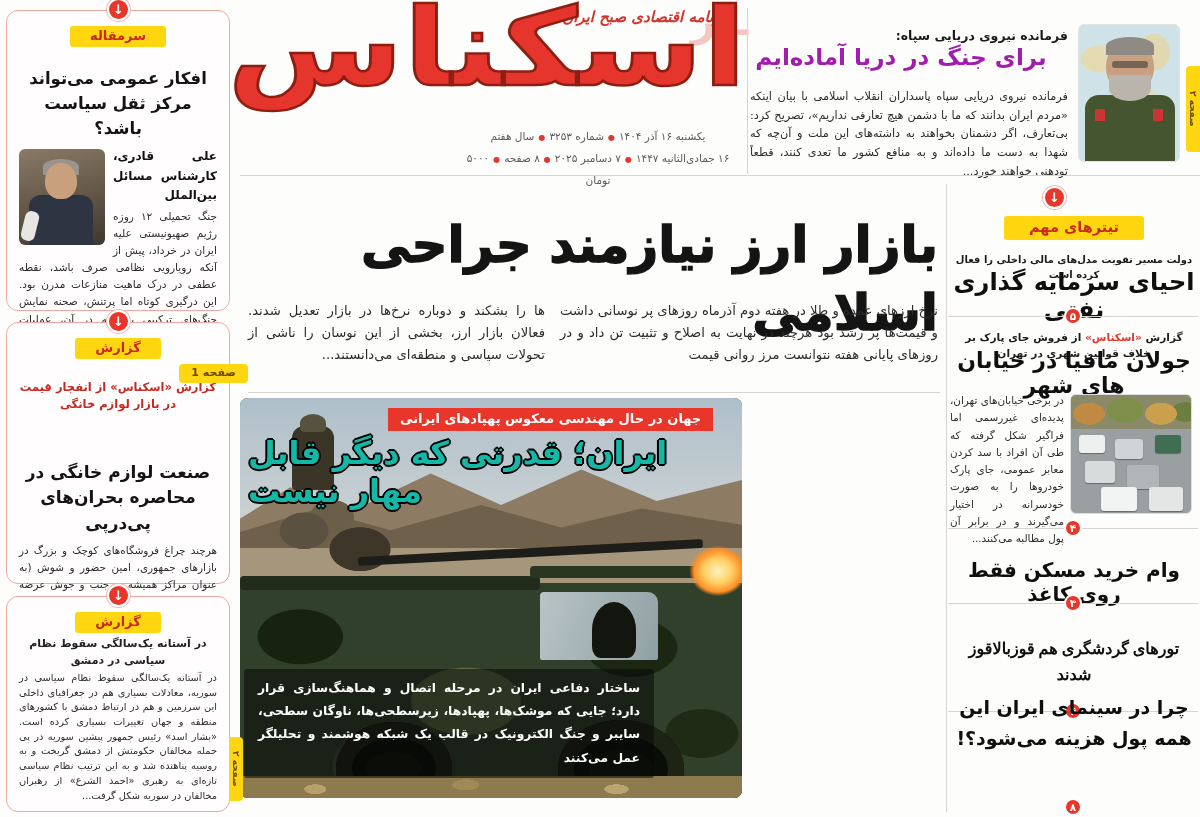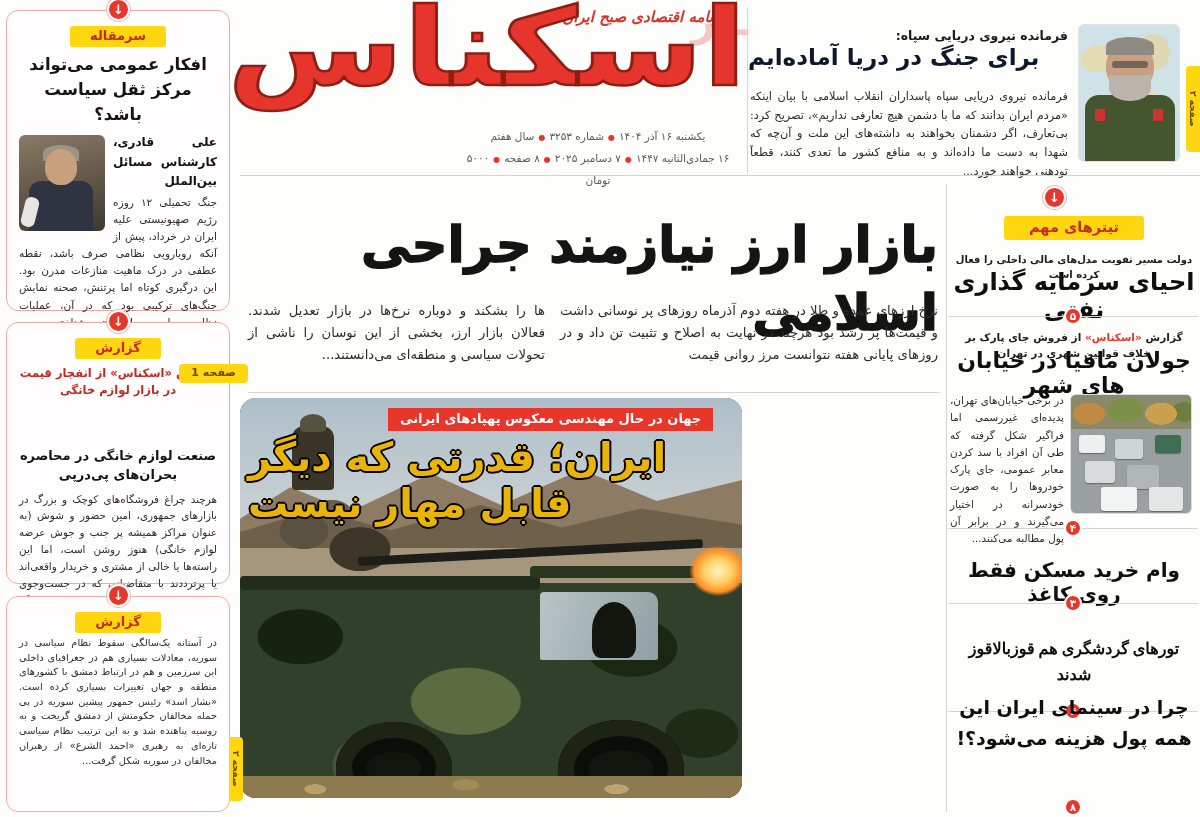--- a/index.html
+++ b/index.html
@@ -40,7 +40,7 @@
   .lbox { position:absolute; left:6px; width:224px; background:#fffdfd;
           border:1.5px solid #f0a9a2; border-radius:12px; padding:14px 12px 8px; }
   .lbox .circ { position:absolute; top:-13px; right:calc(50% - 12px); }
-  .lbox .tagwrap { text-align:center; margin-bottom:6px; }
+  .lbox .tagwrap { text-align:center; margin-bottom:20px; }
   .lkick { color:#c22a22; font-size:11.5px; font-weight:bold; text-align:center;
            line-height:1.5; margin-bottom:2px; }
   .lkickdark { color:#222; font-size:11px; font-weight:bold; text-align:center;

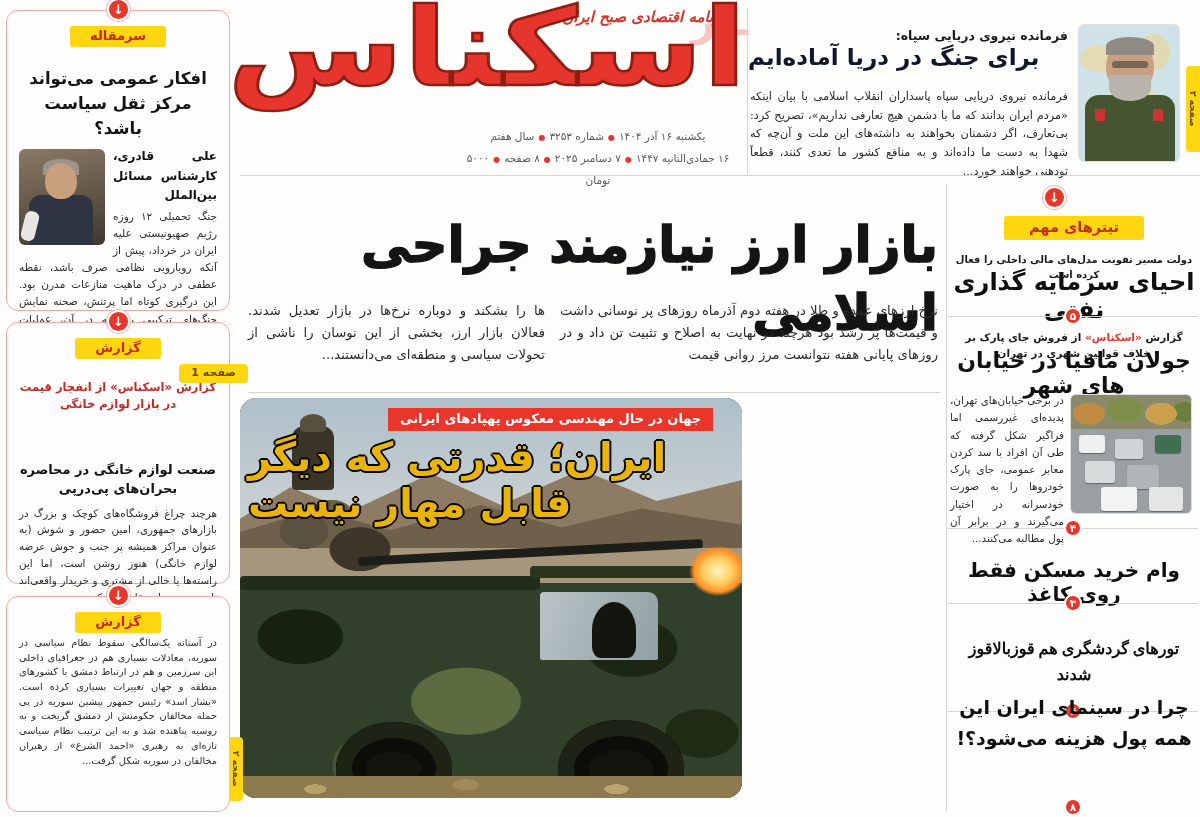--- a/index.html
+++ b/index.html
@@ -67,8 +67,8 @@
   
   .navy-kick { position:absolute; top:28px; right:132px; font-size:12.5px; font-weight:bold;
                color:#1a1a1a; }
-  .navy-head { position:absolute; top:44px; right:132px; width:320px; font-size:23px;
-               font-weight:bold; color:#0f172a; text-align:left; }
+  .navy-head { position:absolute; top:44px; right:139px; width:320px; font-size:23px;
+               font-weight:bold; color:#a21caf; text-align:center; }
   .navy-body { position:absolute; top:88px; right:132px; width:318px; font-size:11.3px;
                color:#2b2b2b; line-height:1.65; text-align:justify; }
   .cmdphoto { position:absolute; top:24px; right:20px; width:102px; height:138px;

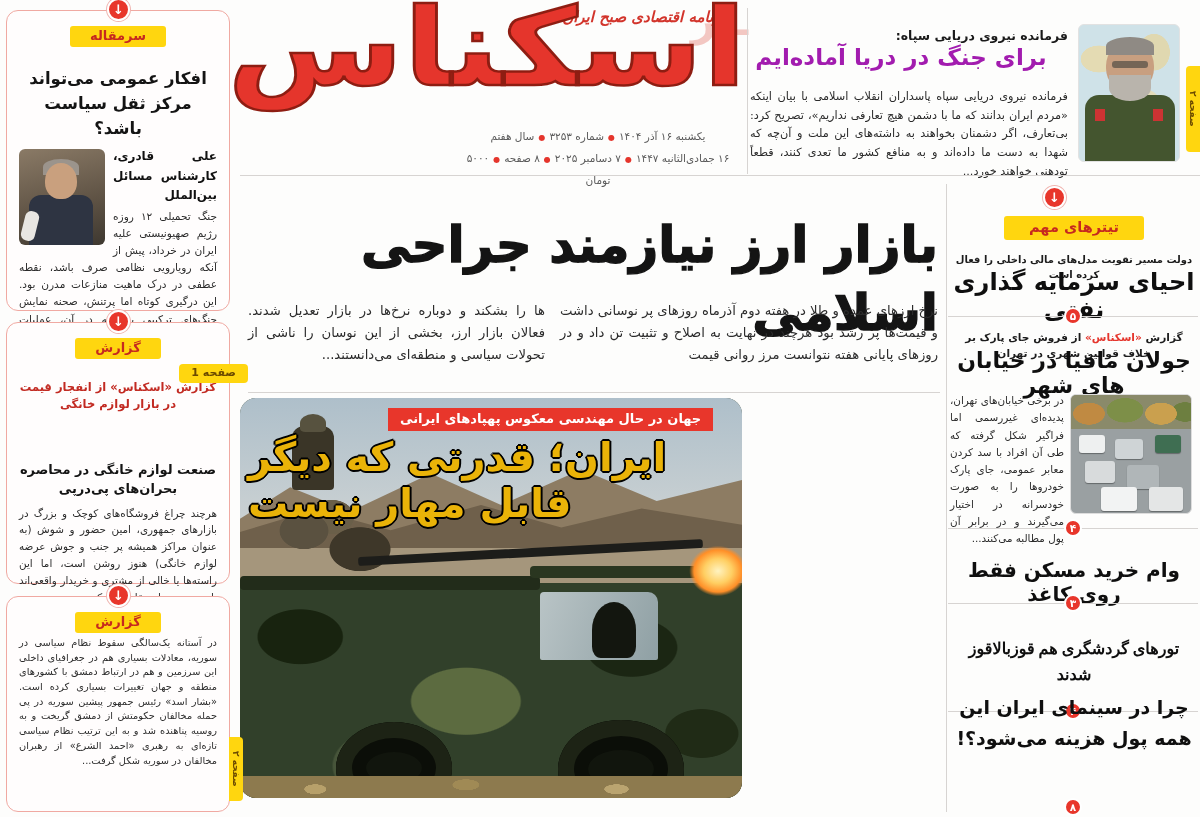--- a/index.html
+++ b/index.html
@@ -103,7 +103,7 @@
 
   
   .mphoto { position:absolute; top:398px; right:458px; width:502px; height:400px;
-            border-radius:16px; overflow:hidden; background:#3a4630; }
+            border-radius:8px; overflow:hidden; background:#3a4630; }
   .mphoto i { position:absolute; display:block; }
   .sky { top:0; left:0; right:0; height:128px; background:linear-gradient(#aebfca,#ccd2d3); }
   .mtn1 { top:42px; left:0; right:0; height:105px; background:#8d7c63;

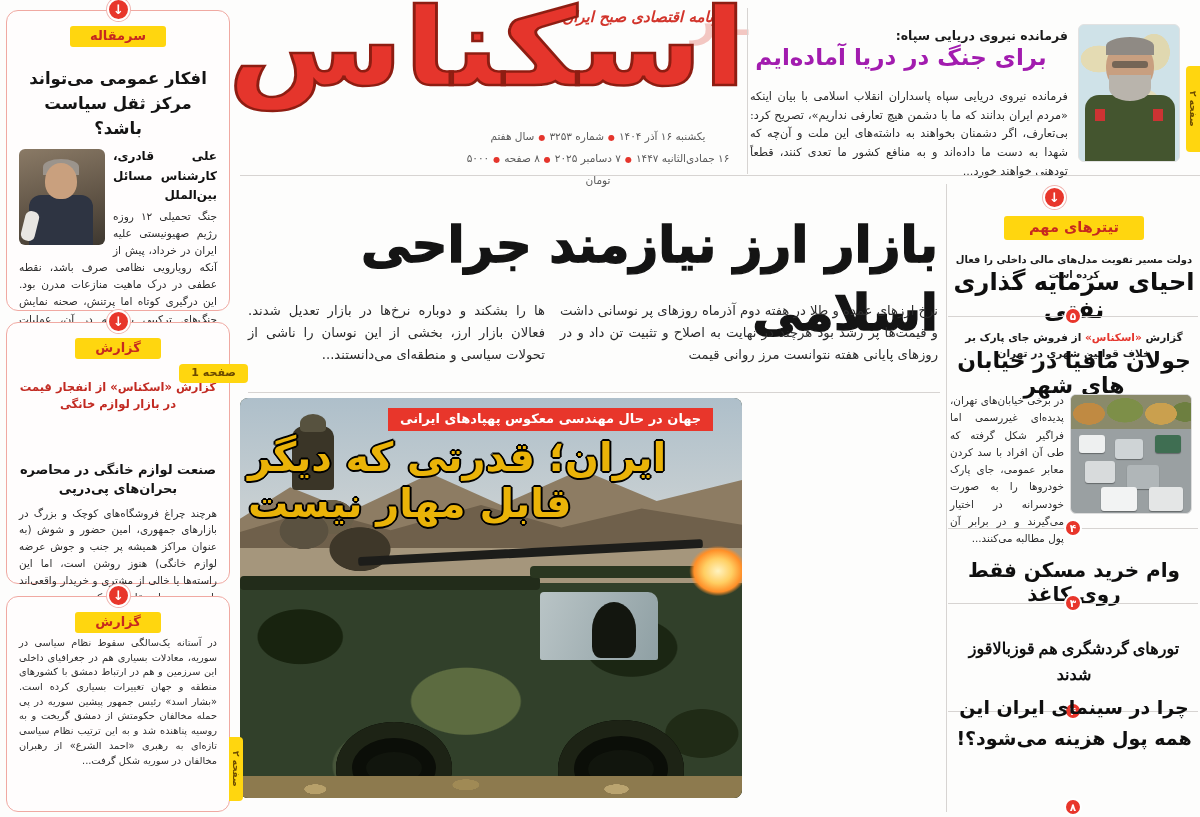--- a/index.html
+++ b/index.html
@@ -238,7 +238,7 @@
       </div>
     <div class="tagwrap"><span class="pill">گزارش</span></div>
     <div class="lkick">گزارش «اسکناس» از انفجار قیمت در بازار لوازم خانگی</div>
-    <h3 class="lhead" style="font-size:13px;margin-top:46px;">صنعت لوازم خانگی در محاصره بحران‌های پی‌درپی</h3>
+    <h3 class="lhead" style="font-size:17px;margin-top:46px;">صنعت لوازم خانگی در محاصره بحران‌های پی‌درپی</h3>
     <div class="lbody" style="font-size:10.4px;">هرچند چراغ فروشگاه‌های کوچک و بزرگ در بازارهای جمهوری، امین حضور و شوش (به عنوان مراکز همیشه پر جنب و جوش عرضه لوازم خانگی) هنوز روشن است، اما این راسته‌ها یا خالی از مشتری و خریدار واقعی‌اند یا پرترددند با متقاضیانی که در جست‌وجوی کالاهایی متناسب با قدرت جیبشان بازار را گز می‌کنند...</div>
     <div class="lfoot">
       <span class="sq">■</span><span>صفحه ۶ را بخوانید</span>

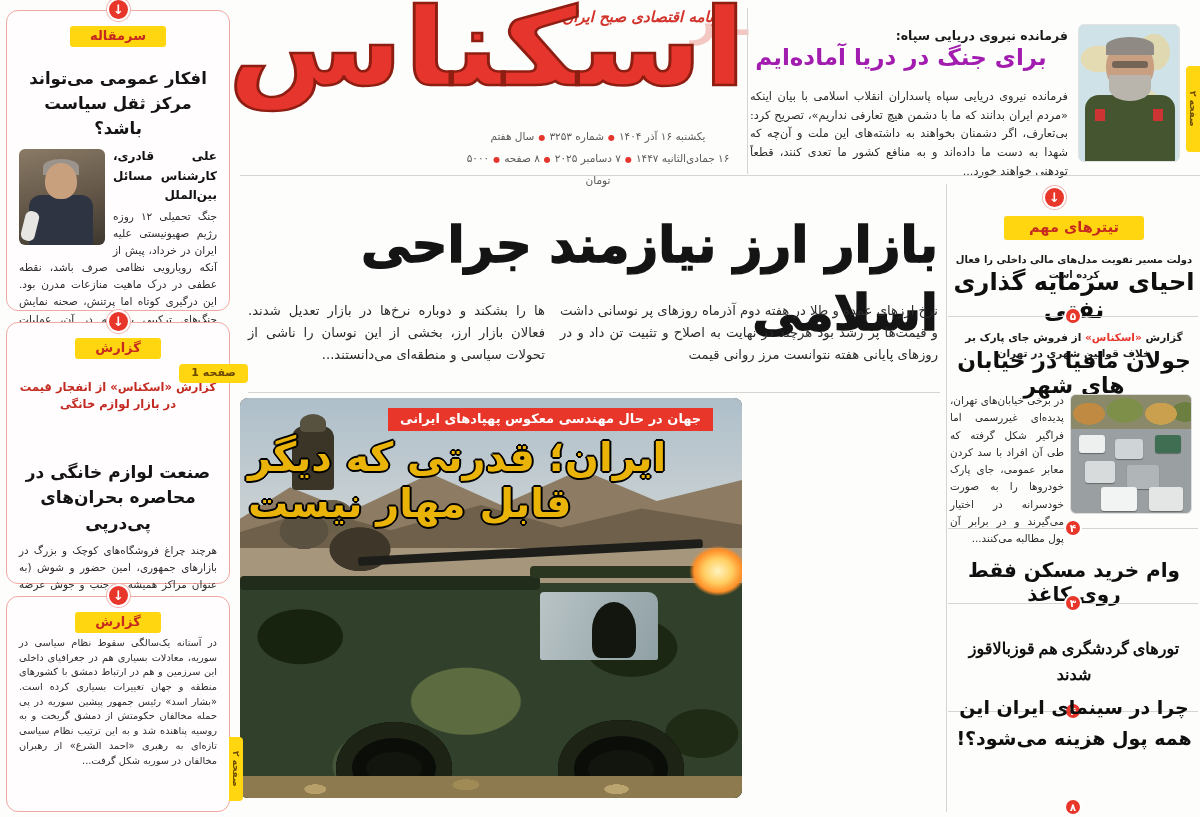--- a/index.html
+++ b/index.html
@@ -146,8 +146,8 @@
       radial-gradient(20px 8px at 75% 60%, #baa470 0 60%, transparent 62%), #8d7a4e; }
   .redlabel { position:absolute; top:10px; left:148px; background:#e8362b; color:#fff;
               font-size:13px; font-weight:bold; padding:3px 12px 5px; }
-  .mhead { position:absolute; top:36px; left:8px; right:8px; text-align:left; color:#eab308;
-           font-size:40px; font-weight:bold; direction:rtl;
+  .mhead { position:absolute; top:36px; left:8px; right:8px; text-align:left; color:#14b8a6;
+           font-size:32px; font-weight:bold; direction:rtl;
            text-shadow:-2px 0 #000,2px 0 #000,0 -2px #000,0 2px #000,
                        -1px -1px #000,1px 1px #000,-1px 1px #000,1px -1px #000; }
   .mcap { position:absolute; bottom:20px; left:4px; right:88px; background:rgba(8,8,8,.55);

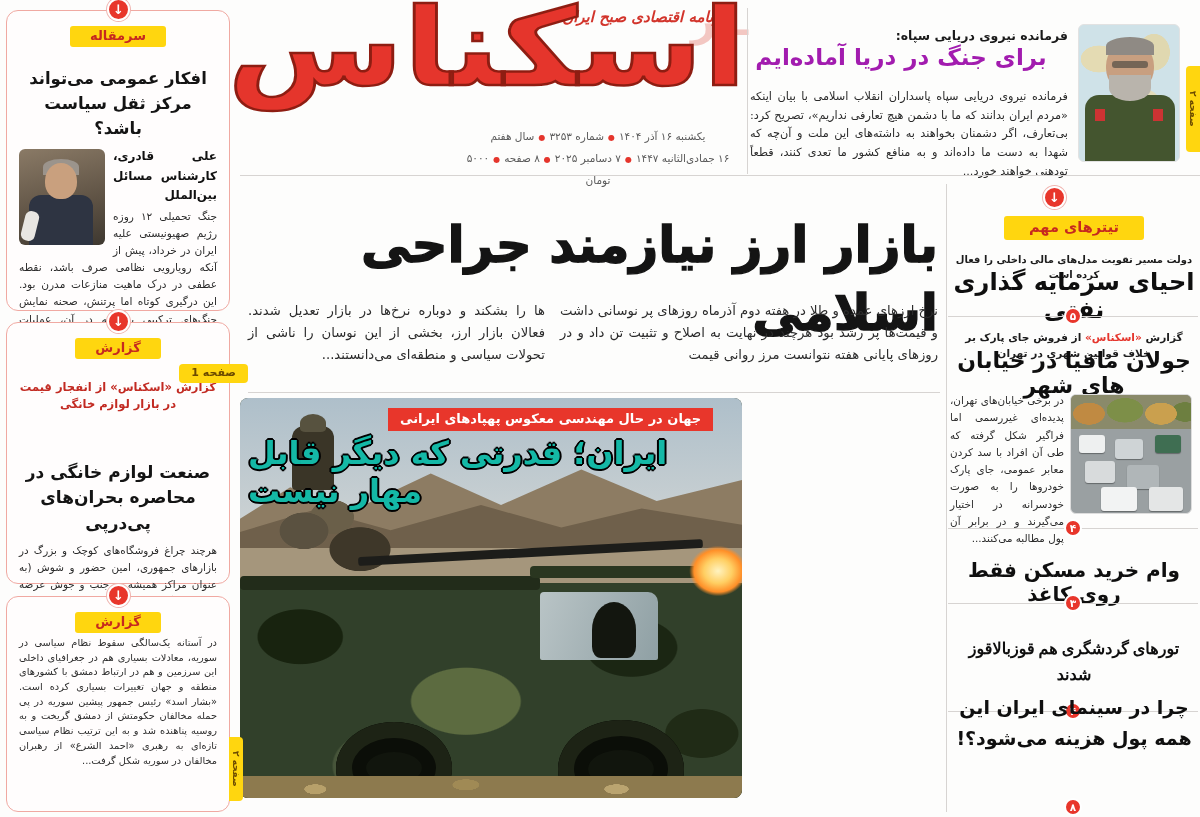--- a/index.html
+++ b/index.html
@@ -250,6 +250,7 @@
         <span>↓</span>
       </div>
     <div class="tagwrap" style="margin-bottom:3px;"><span class="pill">گزارش</span></div>
+    <div class="lkickdark">در آستانه یک‌سالگی سقوط نظام سیاسی در دمشق</div>
     <div class="lbody" style="font-size:9.8px; line-height:1.5;">در آستانه یک‌سالگی سقوط نظام سیاسی در سوریه، معادلات بسیاری هم در جغرافیای داخلی این سرزمین و هم در ارتباط دمشق با کشورهای منطقه و جهان تغییرات بسیاری کرده است. «بشار اسد» رئیس جمهور پیشین سوریه در پی حمله مخالفان حکومتش از دمشق گریخت و به روسیه پناهنده شد و به این ترتیب نظام سیاسی تازه‌ای به رهبری «احمد الشرع» از رهبران مخالفان در سوریه شکل گرفت...</div>
 
   </section>

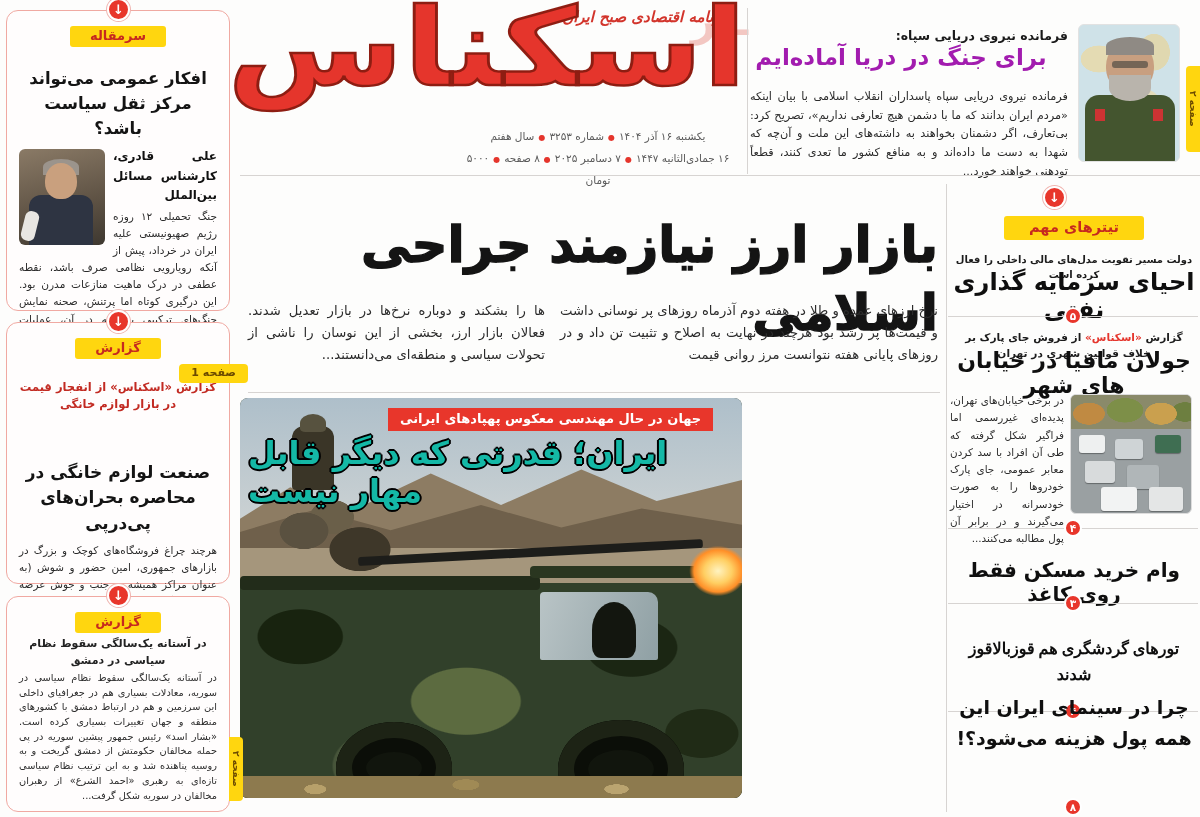--- a/index.html
+++ b/index.html
@@ -281,6 +281,7 @@
     <i class="grass"></i>
     <div class="redlabel">جهان در حال مهندسی معکوس پهپادهای ایرانی</div>
     <div class="mhead">ایران؛ قدرتی که دیگر قابل مهار نیست</div>
+    <div class="mcap">ساختار دفاعی ایران در مرحله اتصال و هماهنگ‌سازی قرار دارد؛ جایی که موشک‌ها، پهپادها، زیرسطحی‌ها، ناوگان سطحی، سایبر و جنگ الکترونیک در قالب یک شبکه هوشمند و تحلیلگر عمل می‌کنند</div>
   </figure>
   <div class="ytab" style="top:737px; right:957px; height:64px; border-radius:0 4px 4px 0;">صفحه ۲</div>
 

